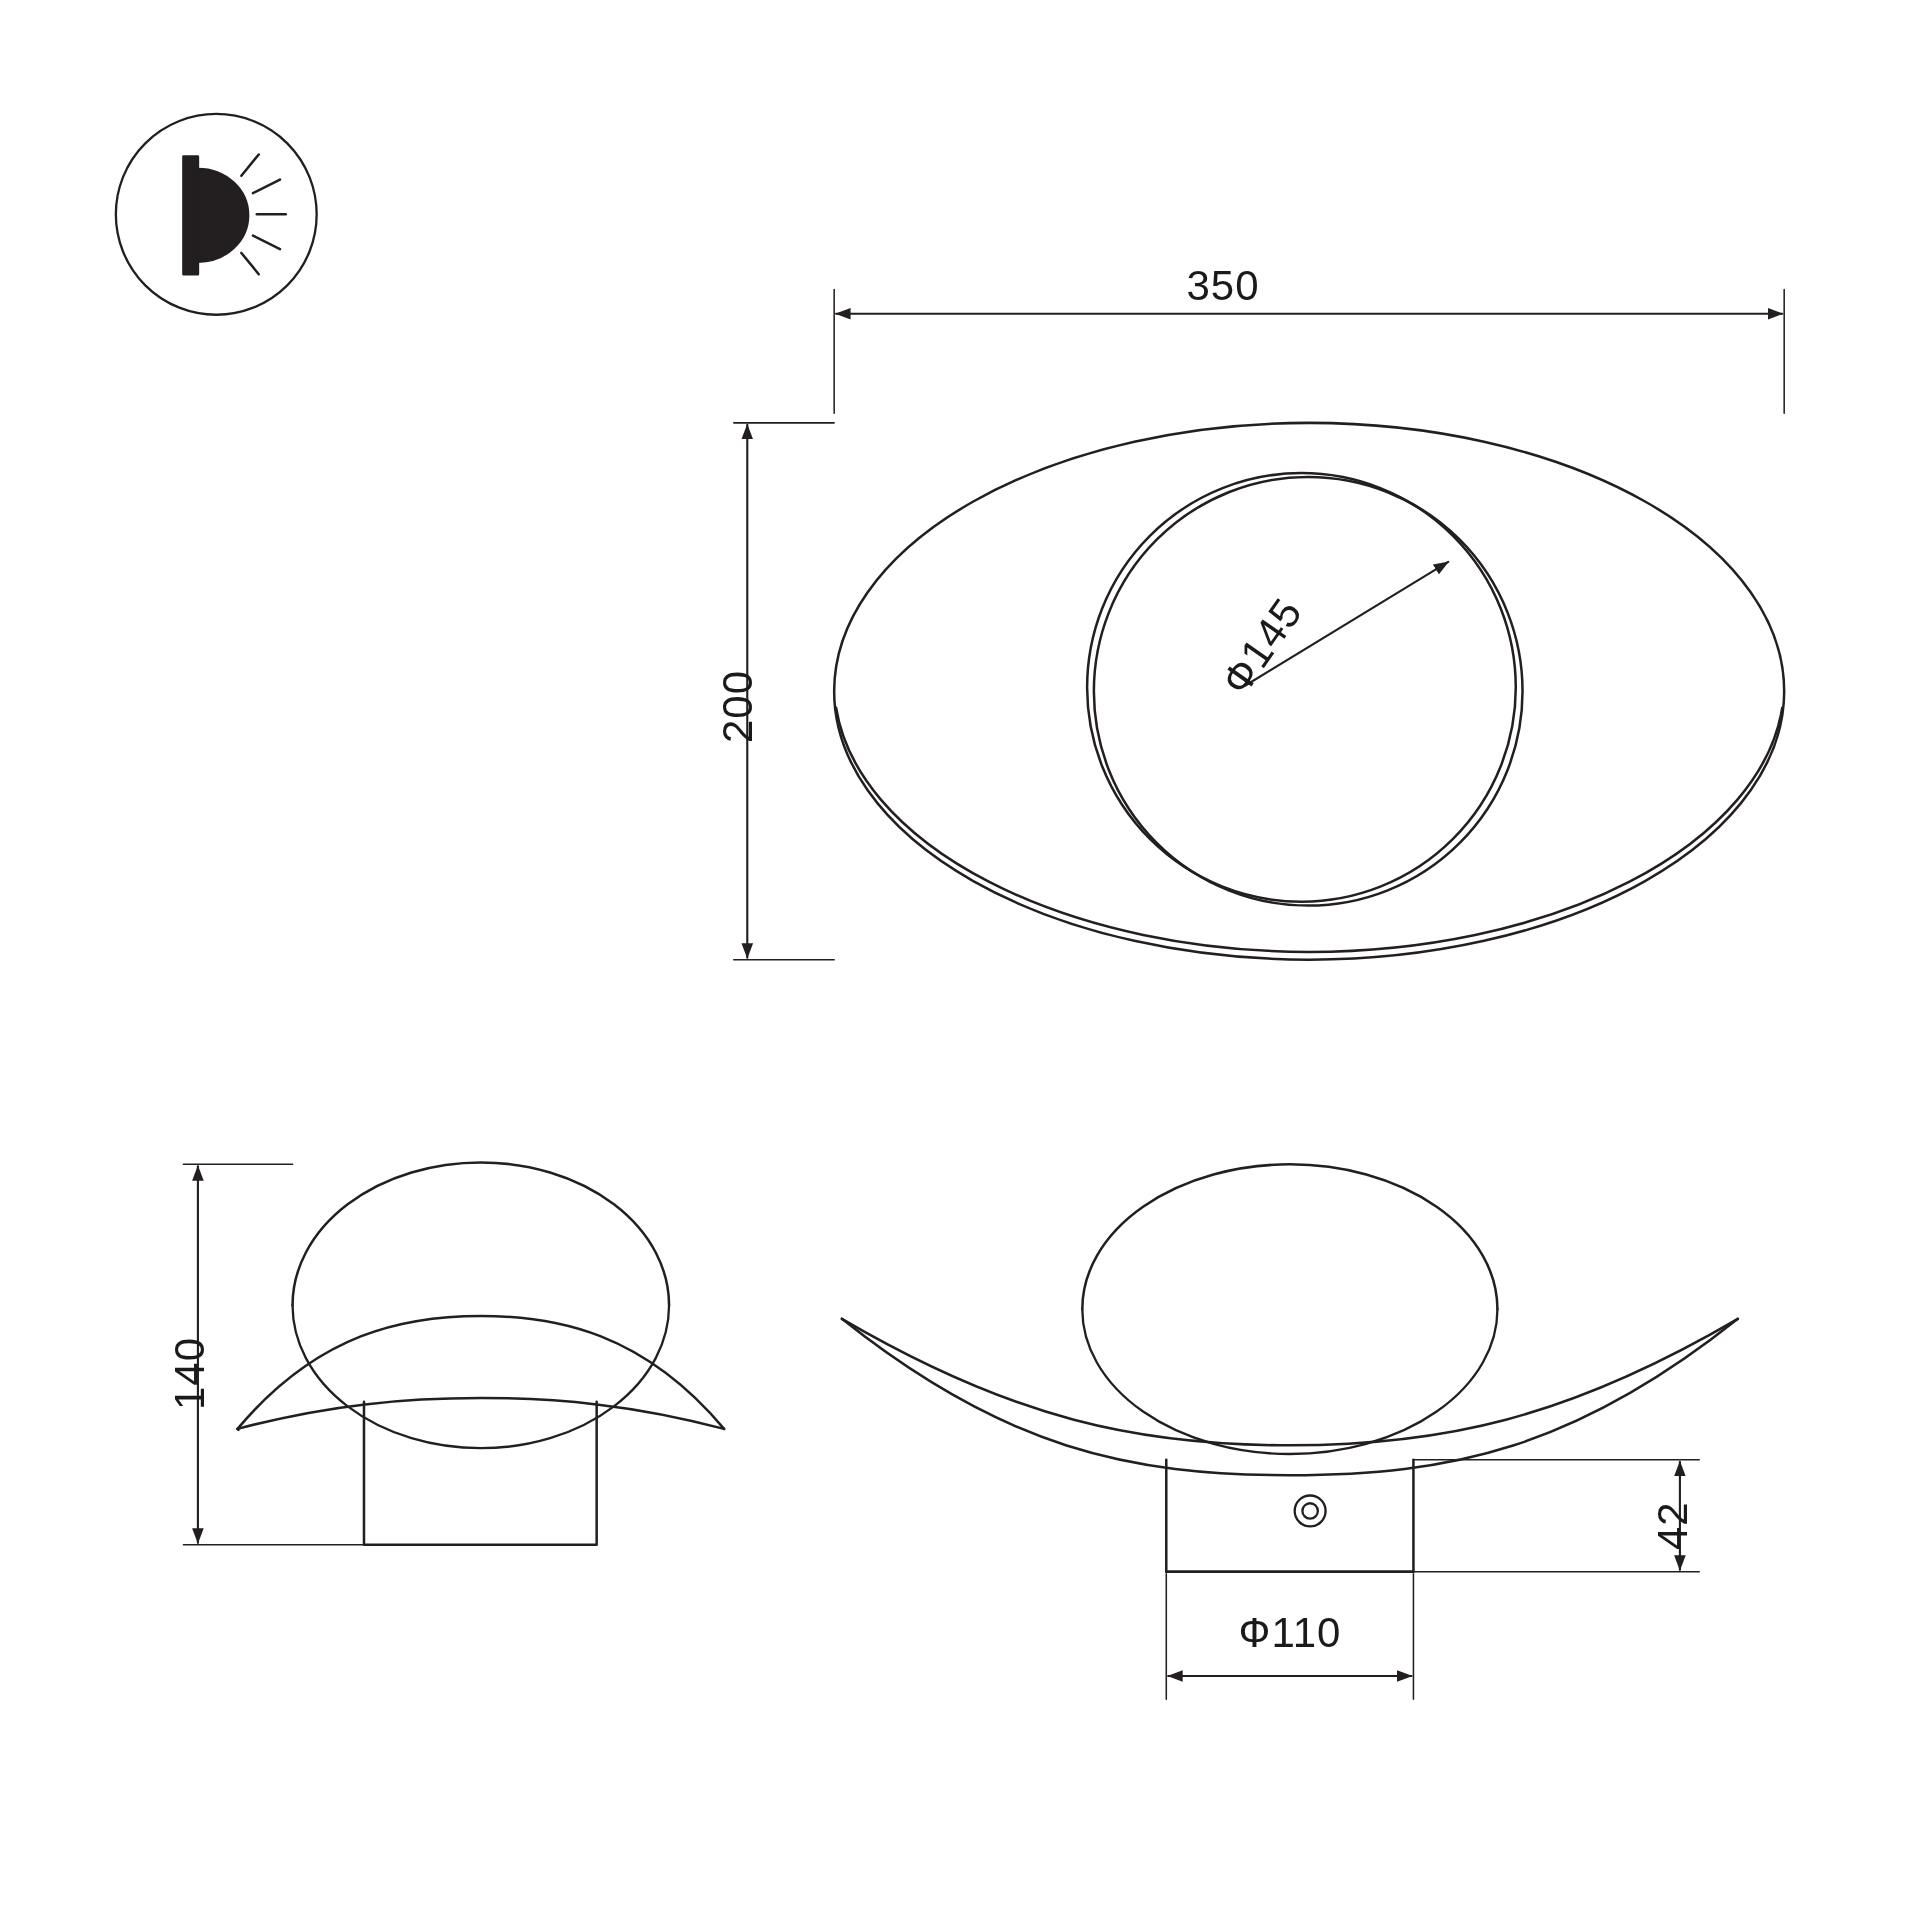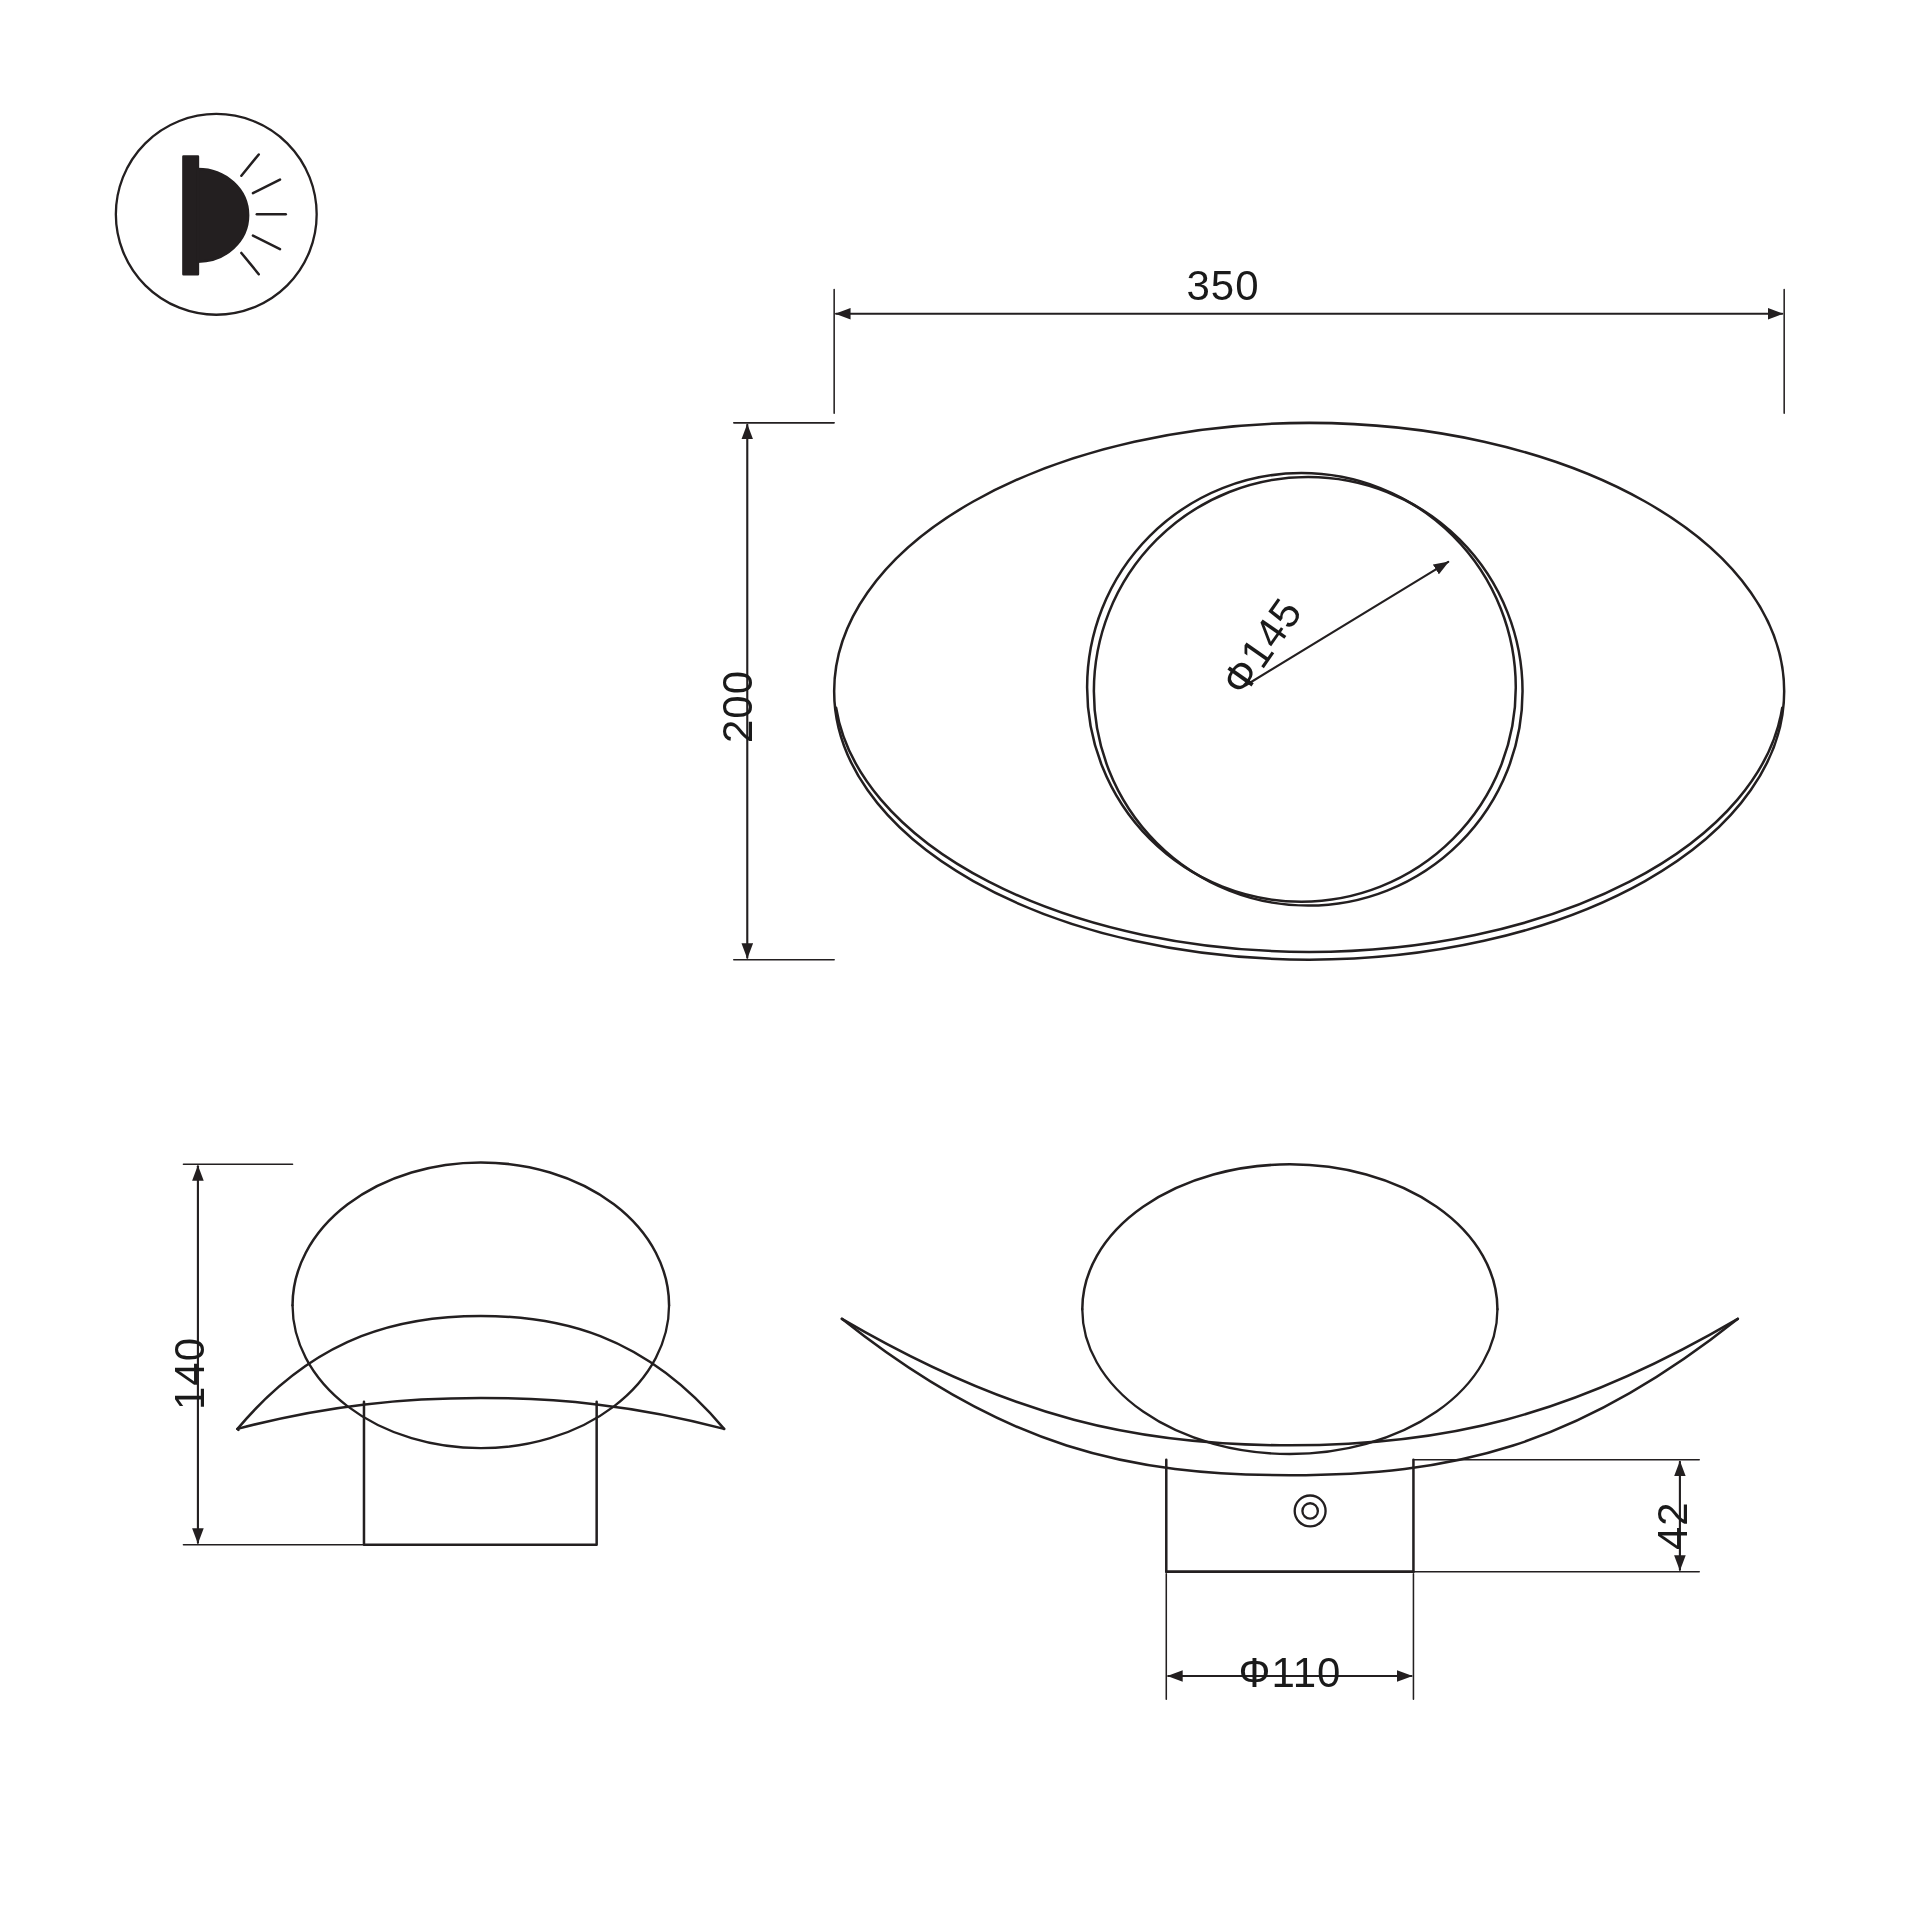--- a/index.html
+++ b/index.html
@@ -163,7 +163,7 @@
 
   <div class="dim-label rot90" style="left:1649px; top:1550px;">42</div>
 
-  <div class="dim-label" style="left:1290px; top:1609px; transform:translateX(-50%);margin-top:40px;">Ф110</div>
+  <div class="dim-label" style="left:1290px; top:1609px; transform:translateX(-50%);">Ф110</div>
 
 </div>
 

